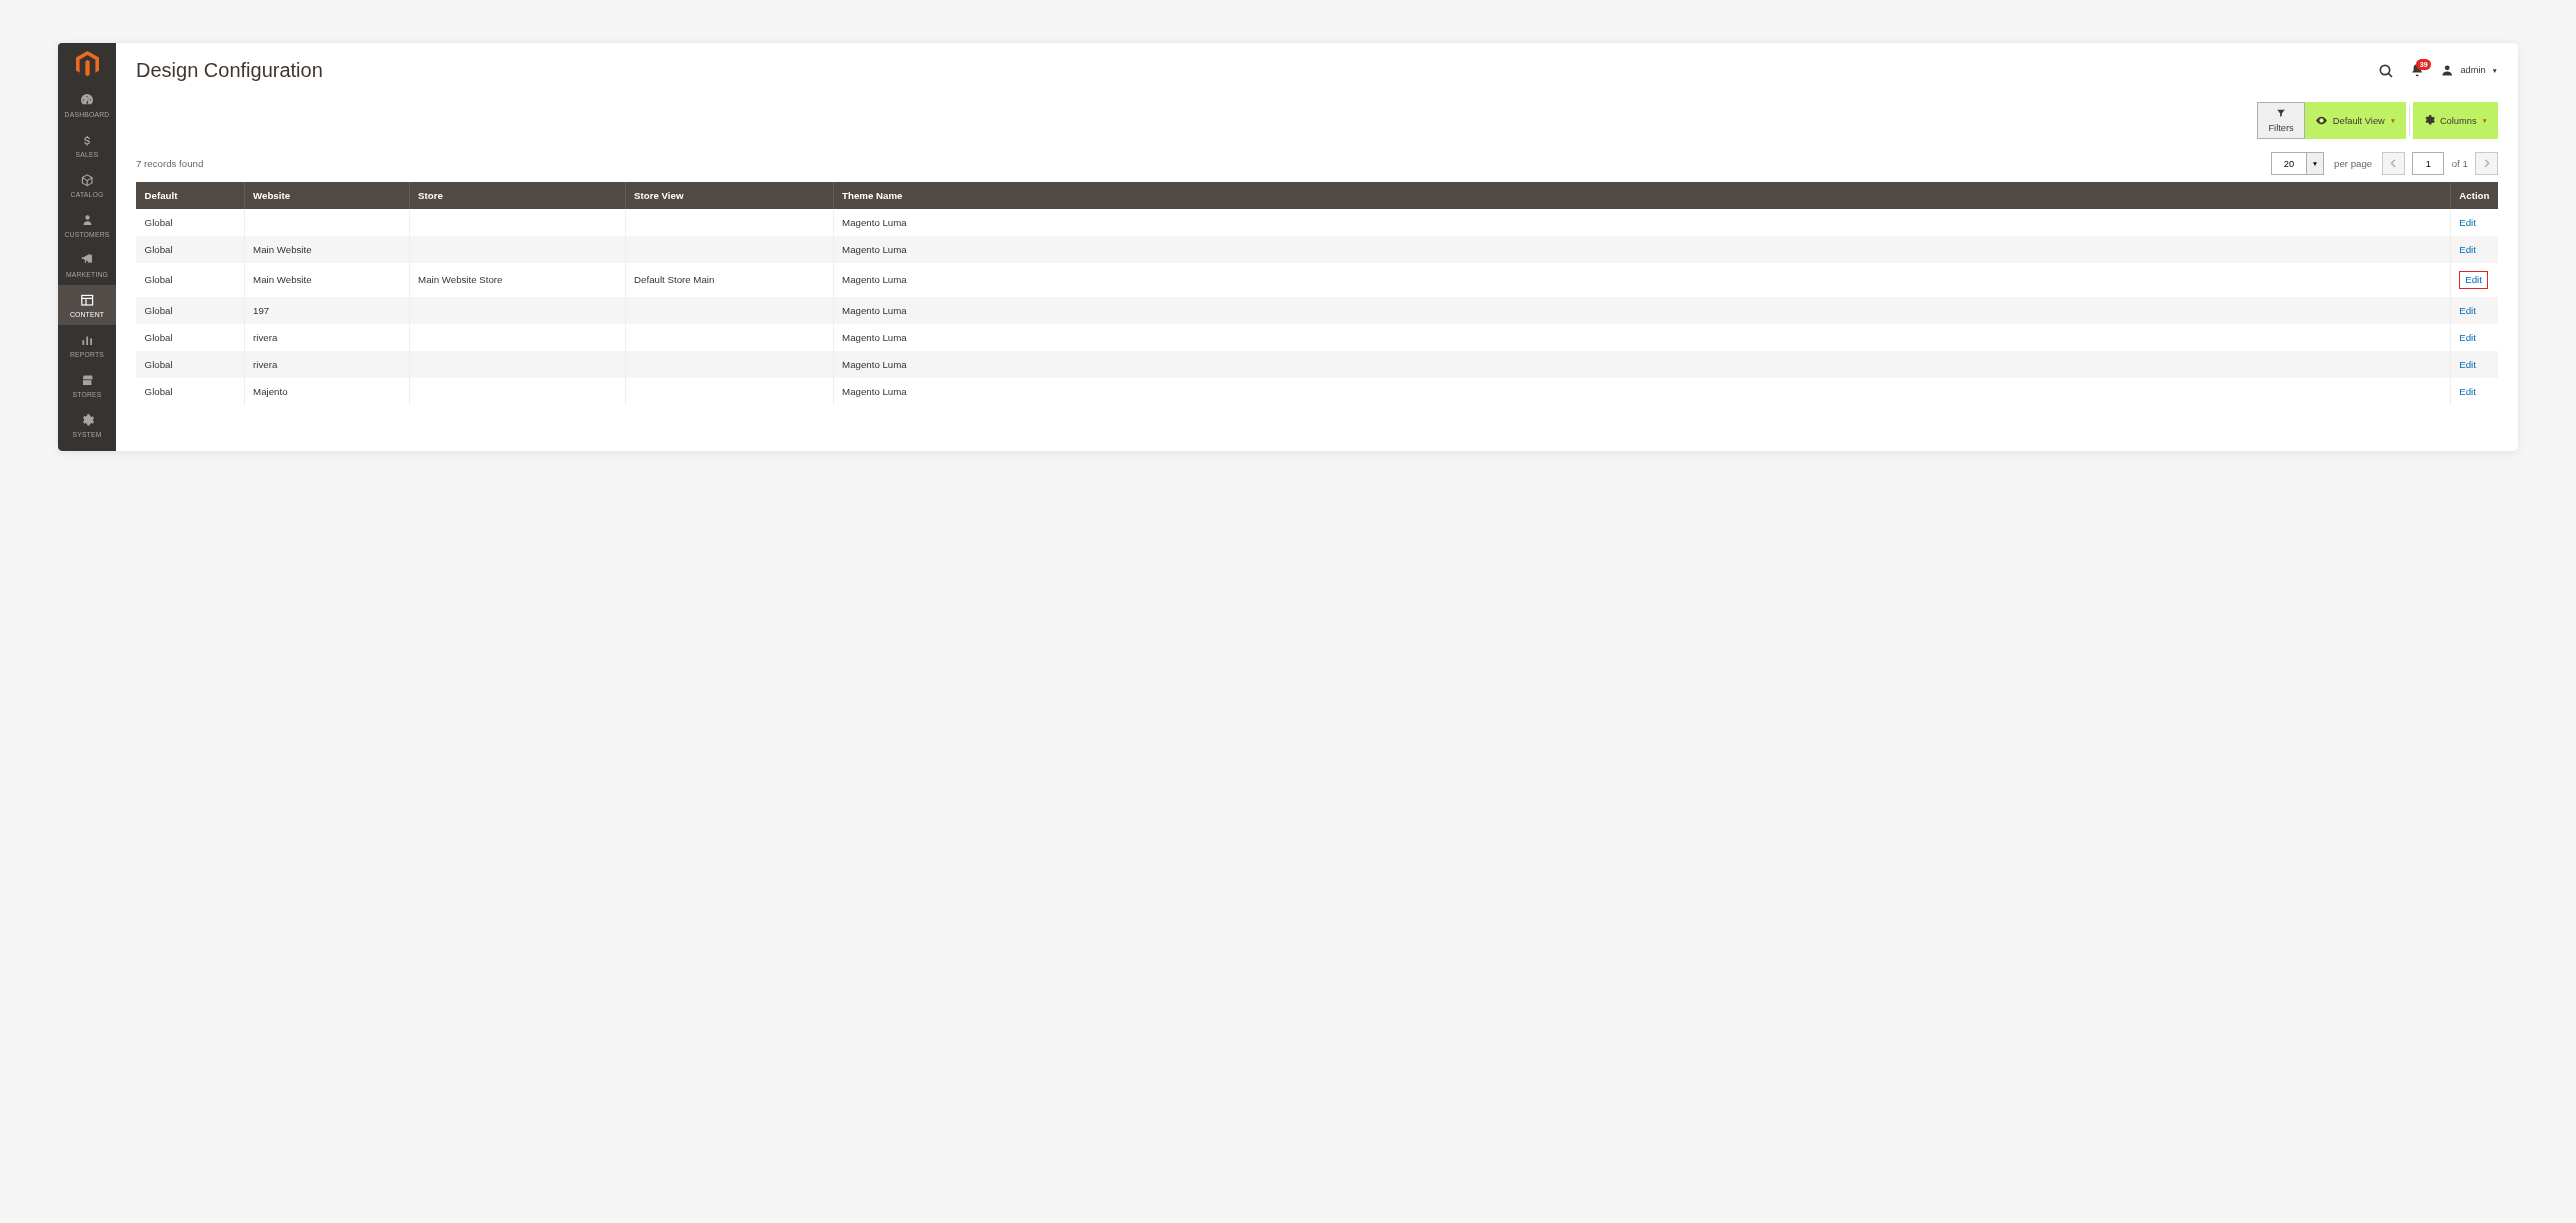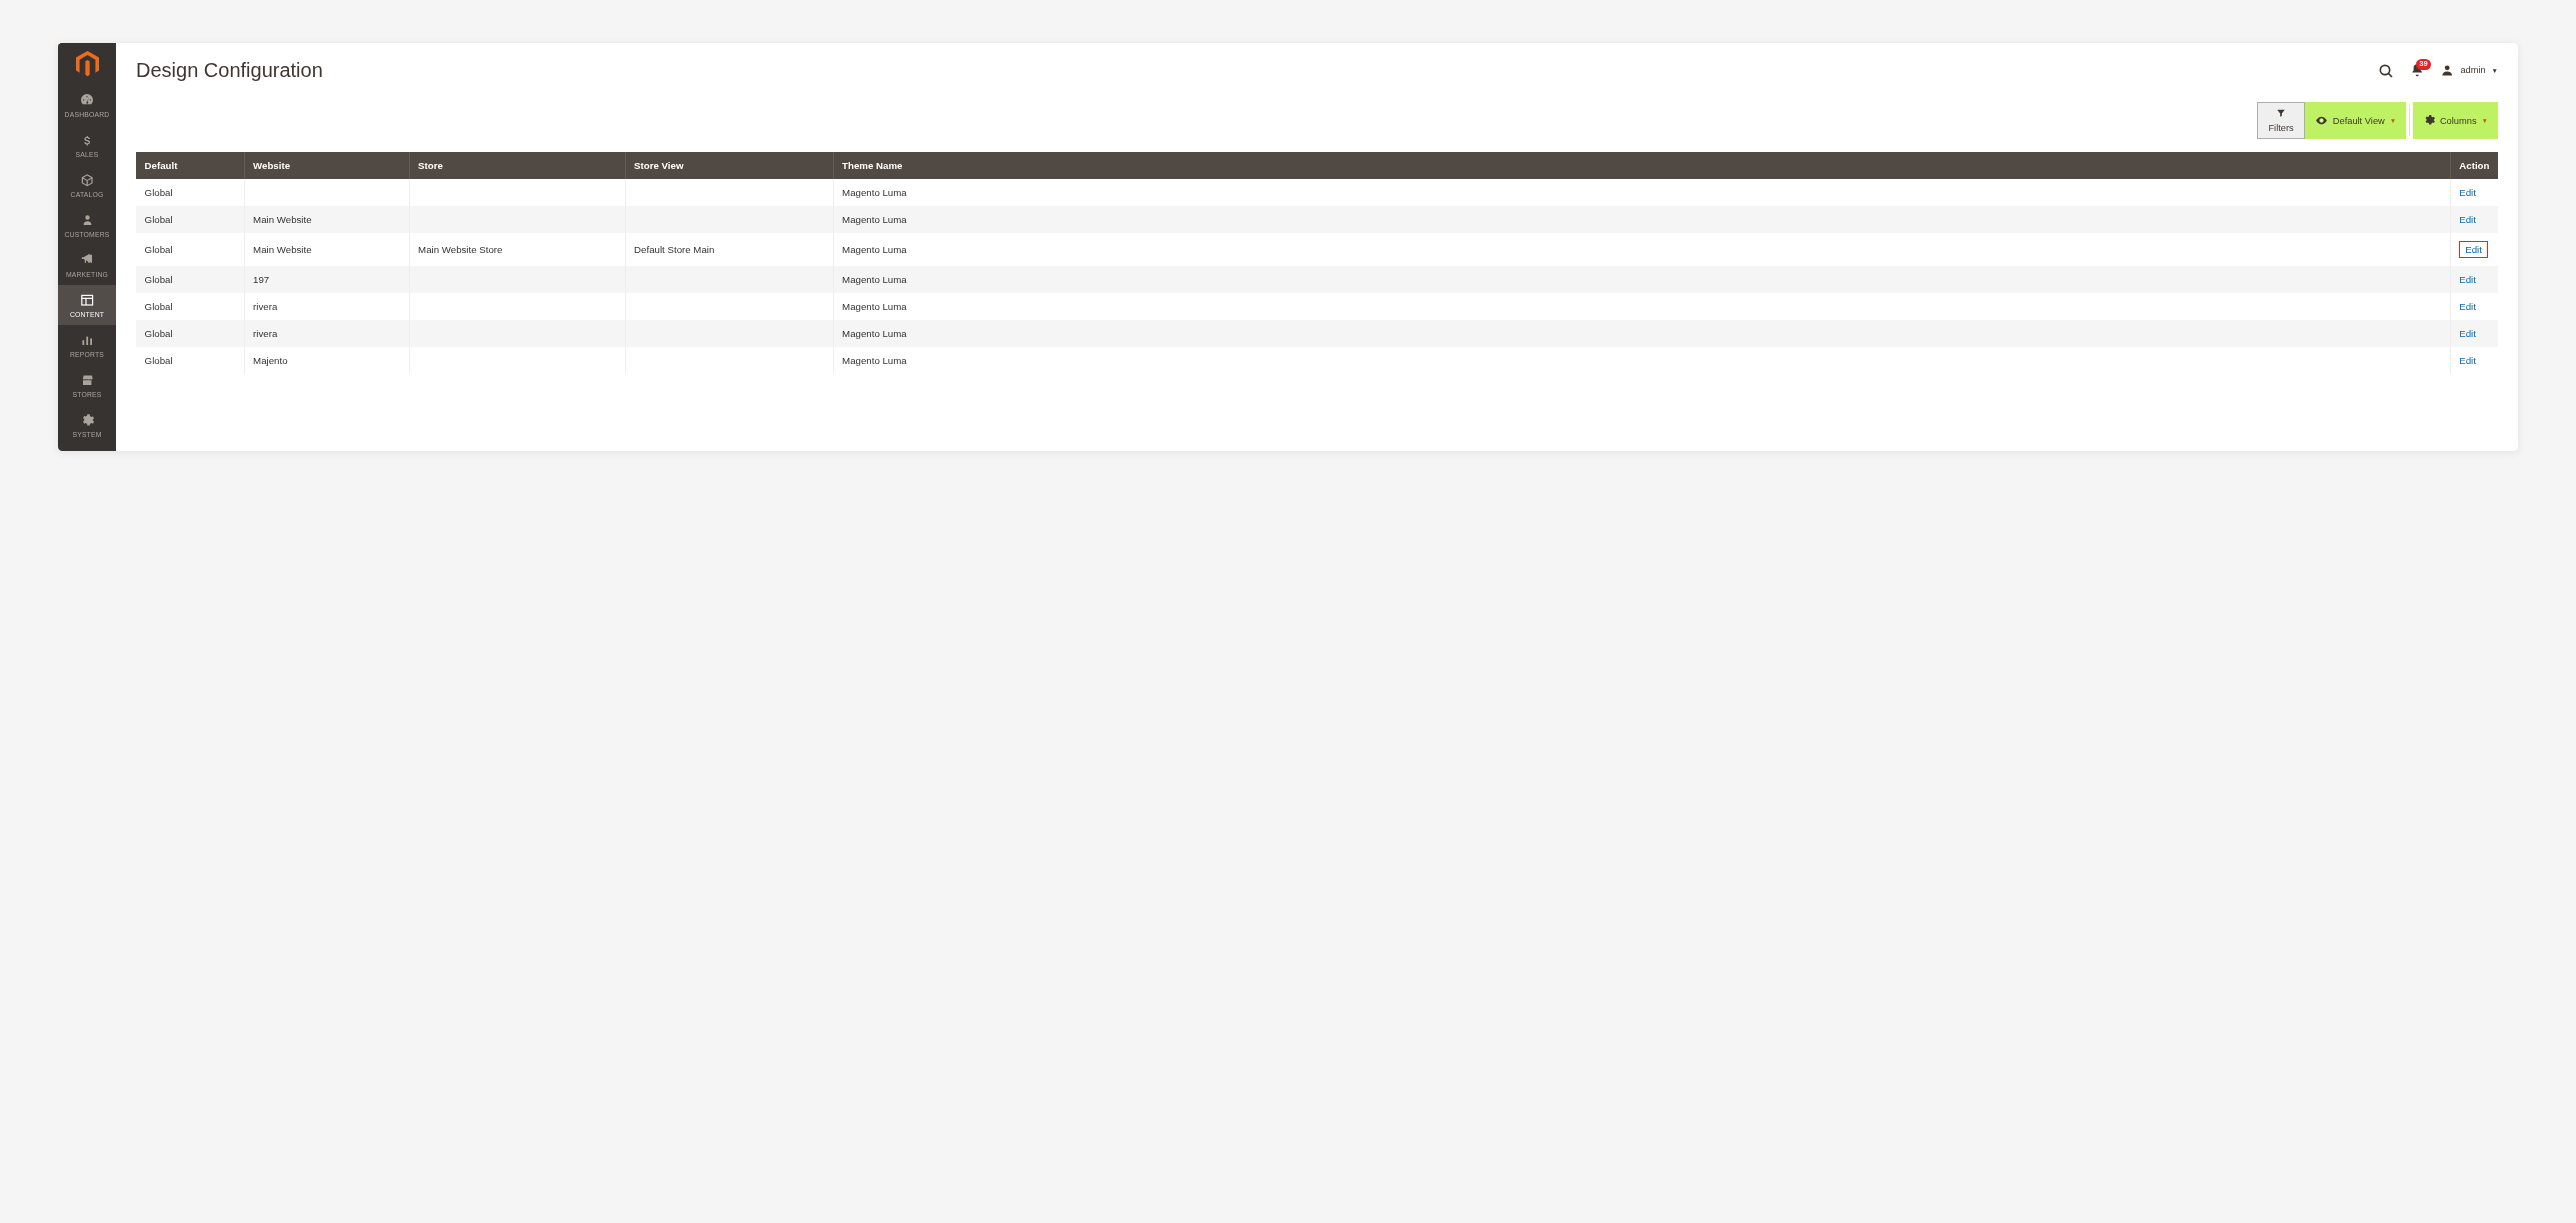--- a/index.html
+++ b/index.html
@@ -20,7 +20,7 @@
 .header-row { display: flex; align-items: center; justify-content: space-between; margin-bottom: 20px; }
 .page-title { font-size: 20px; font-weight: 400; color: #41362f; }
 .header-actions { display: flex; align-items: center; gap: 16px; }
-.icon-btn { background: none; border: none; cursor: pointer; color: #41362f; display: flex; align-items: center; position: relative; font-family: Liberation Mono, monospace; }
+.icon-btn { background: none; border: none; cursor: pointer; color: #41362f; display: flex; align-items: center; position: relative; }
 .badge { position: absolute; top: -4.3px; right: -7.2px; background: #e22626; color: #fff; font-size: 7.2px; font-weight: 600; padding: 0.7px 3.6px; border-radius: 6.5px; line-height: 1.3; }
 .user-box { display: flex; align-items: center; gap: 5.8px; cursor: pointer; color: #41362f; text-align: right; }
 .user-name { font-size: 9.3px; }

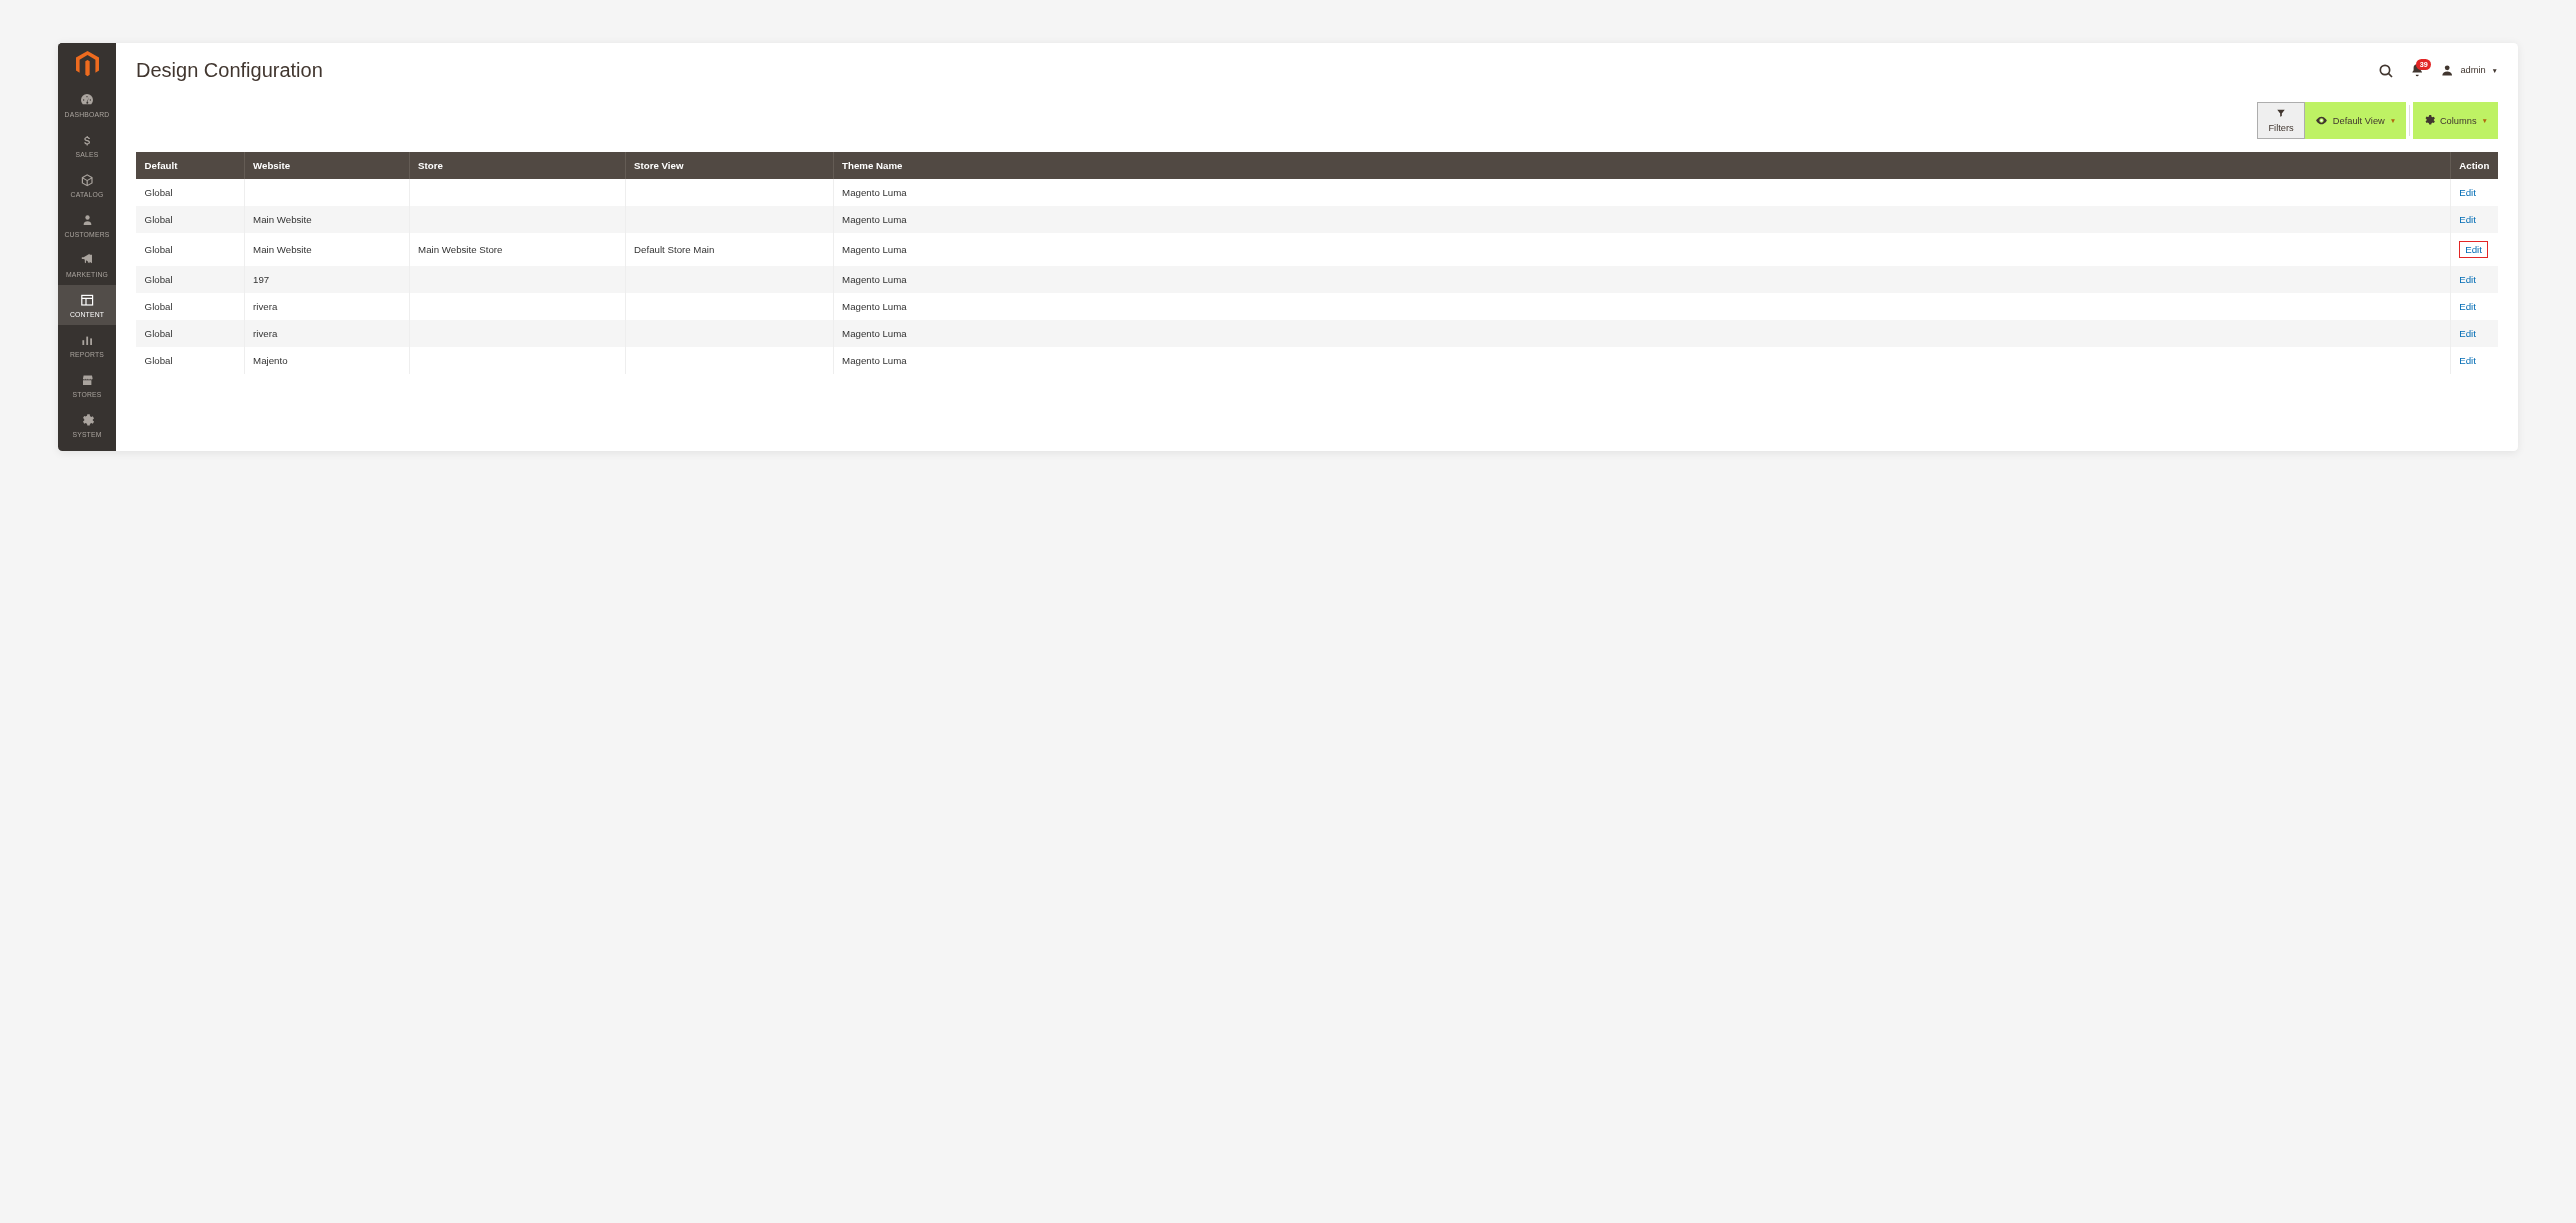--- a/index.html
+++ b/index.html
@@ -201,6 +201,30 @@
       </button>
     </div>
 
+    <div class="pager-row">
+      <div class="records-found">7 records found</div>
+      <div class="pager-right">
+        <div class="per-page-select">
+          <input class="pp-input" value="20" style="">
+          <button class="pp-caret">▼</button>
+        </div>
+        <span class="pp-label">per page</span>
+        <div class="page-nav">
+          <button class="pg-btn disabled">
+            <svg width="7.2" height="8.6" viewBox="0 0 10 12" fill="none" stroke="#888" stroke-width="2">
+                <path d="M7 1 L2 6 L7 11"></path>
+              </svg>
+          </button>
+          <input class="pg-input" value="1" style="">
+          <span class="pg-of">of 1</span>
+          <button class="pg-btn disabled">
+            <svg width="7.2" height="8.6" viewBox="0 0 10 12" fill="none" stroke="#888" stroke-width="2">
+                <path d="M3 1 L8 6 L3 11"></path>
+              </svg>
+          </button>
+        </div>
+      </div>
+    </div>
 
     <table class="grid">
       <thead>

